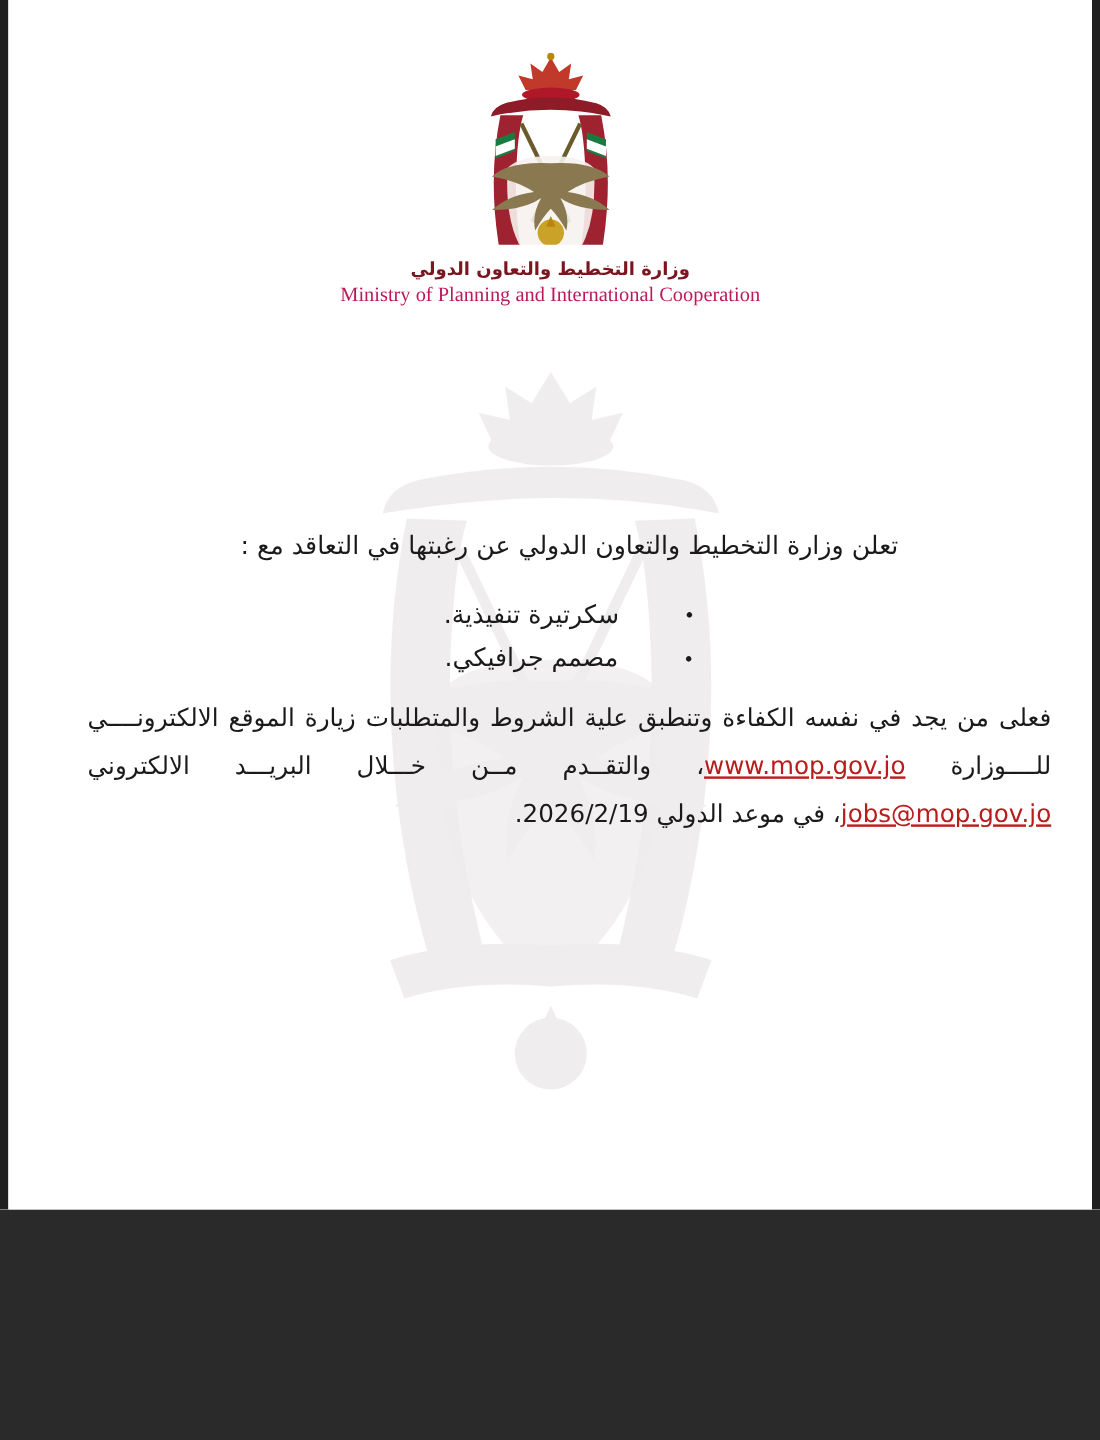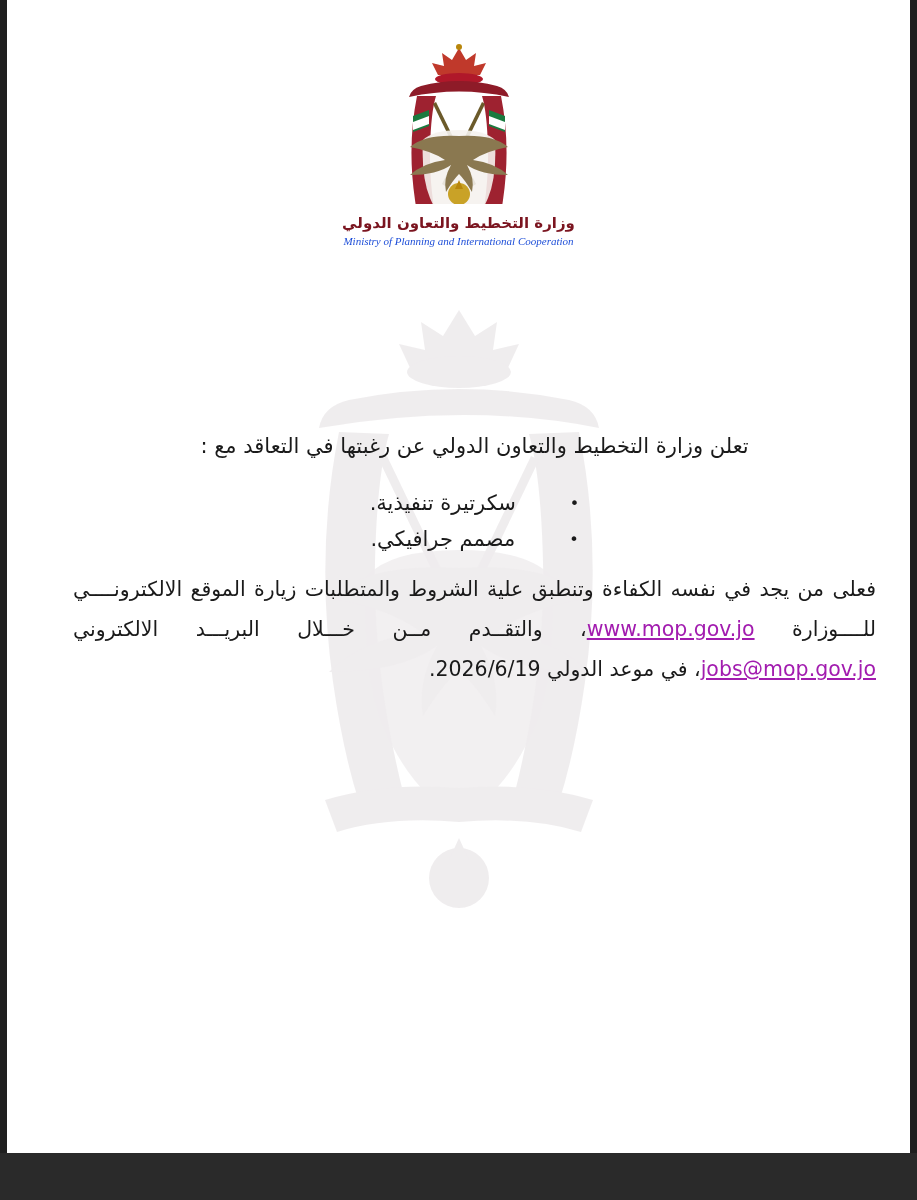--- a/index.html
+++ b/index.html
@@ -17,7 +17,7 @@
   .page {
     position: relative;
     width: 917px;
-    height: 1153px;
+    height: 1008px;
     background: #ffffff;
     box-sizing: border-box;
     overflow: hidden;

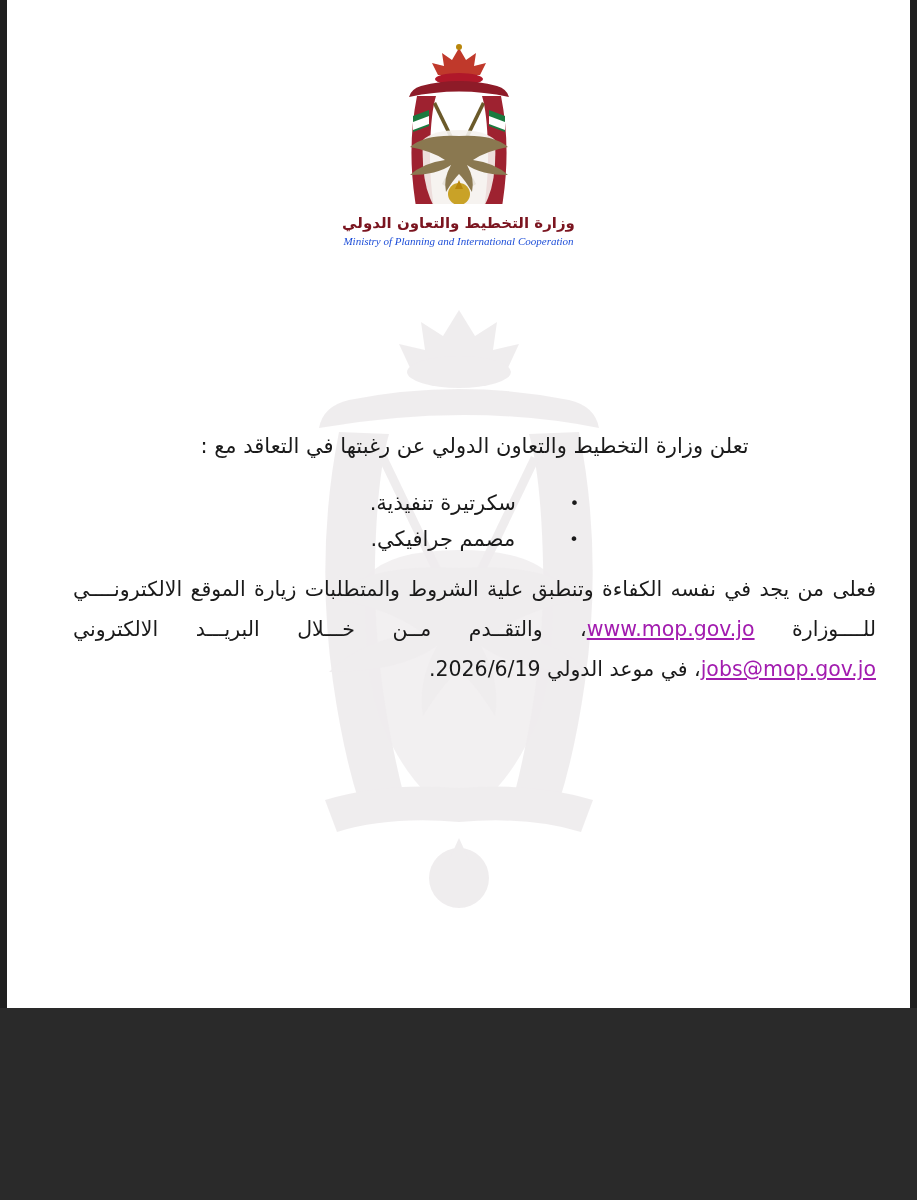--- a/index.html
+++ b/index.html
@@ -80,10 +80,9 @@
   .ministry-en {
     margin-top: 3px;
     font-family: "Liberation Serif", serif;
-    font-size: 11px;
-    color: #1d4ed8;
+    font-size: 17px;
+    color: #be185d;
     direction: ltr;
-    font-style: italic;
   }
 
   

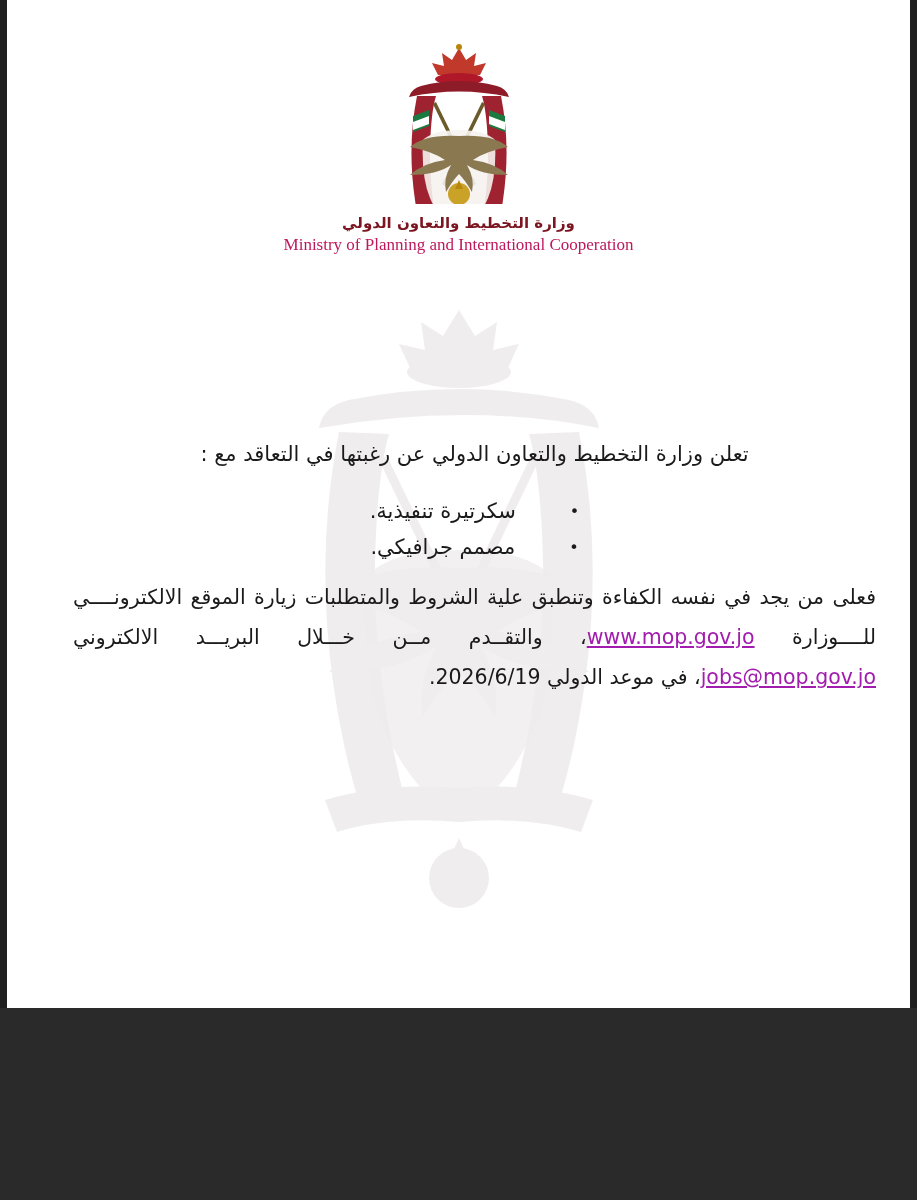--- a/index.html
+++ b/index.html
@@ -133,7 +133,7 @@
     text-align-last: right;
   }
   .para a {
-    color: #a21caf;
+    color: #b91c1c;
     text-decoration: underline;
     direction: ltr;
     unicode-bidi: embed;

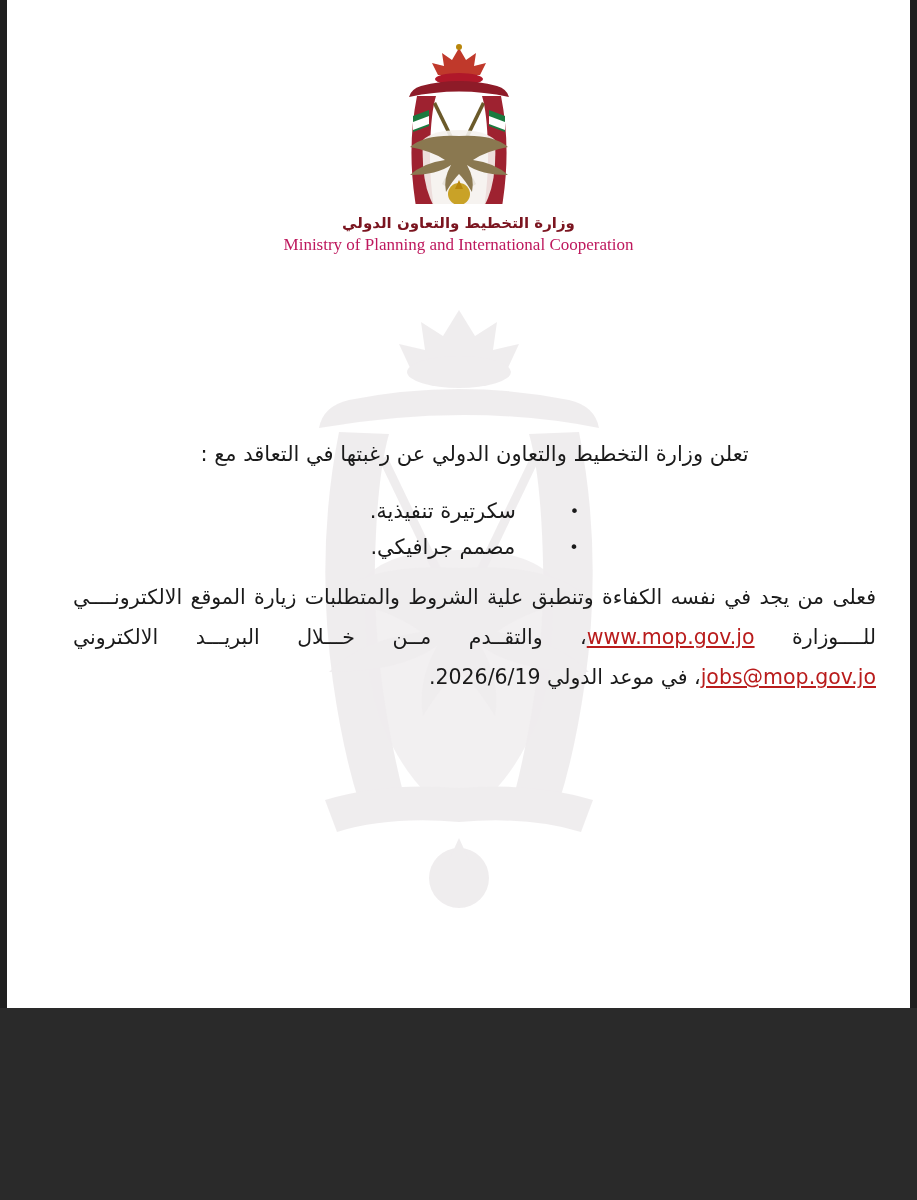--- a/index.html
+++ b/index.html
@@ -230,7 +230,7 @@
         </li>
       </ul>
 
-      <p class="para"><span class="stretch">فعلى من يجد في نفسه الكفاءة وتنطبق علية الشروط والمتطلبات زيارة الموقع الالكترونــــي للــــوزارة </span><a href="#">www.mop.gov.jo</a><span class="stretch">، والتقــدم مــن خـــلال البريـــد الالكتروني </span><a href="#">jobs@mop.gov.jo</a><span>، في موعد الدولي </span><span>2026/6/19</span><span>.</span></p>
+      <p class="para"><span class="stretch">فعلى من يجد في نفسه الكفاءة وتنطبق علية الشروط والمتطلبات زيارة الموقع الالكترونــــي للــــوزارة </span><a href="#">www.mop.gov.jo</a><span class="stretch">، والتقــدم مــن خـــلال البريـــد الالكتروني </span><a href="#">jobs@mop.gov.jo</a><span>، في موعد الدولي </span><span>2026/2/19</span><span>.</span></p>
 
     </div>
   </div>

